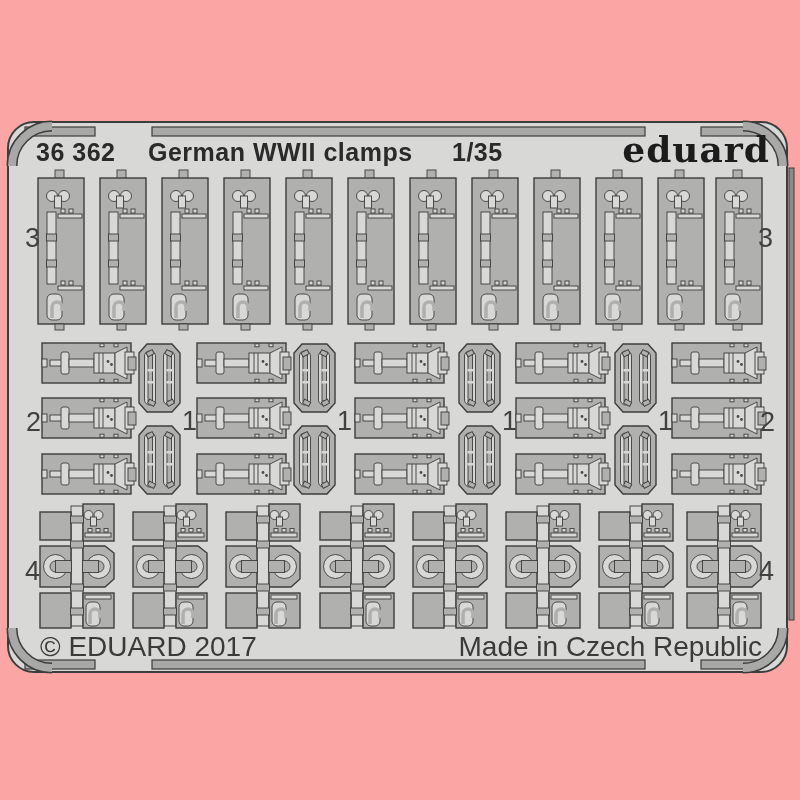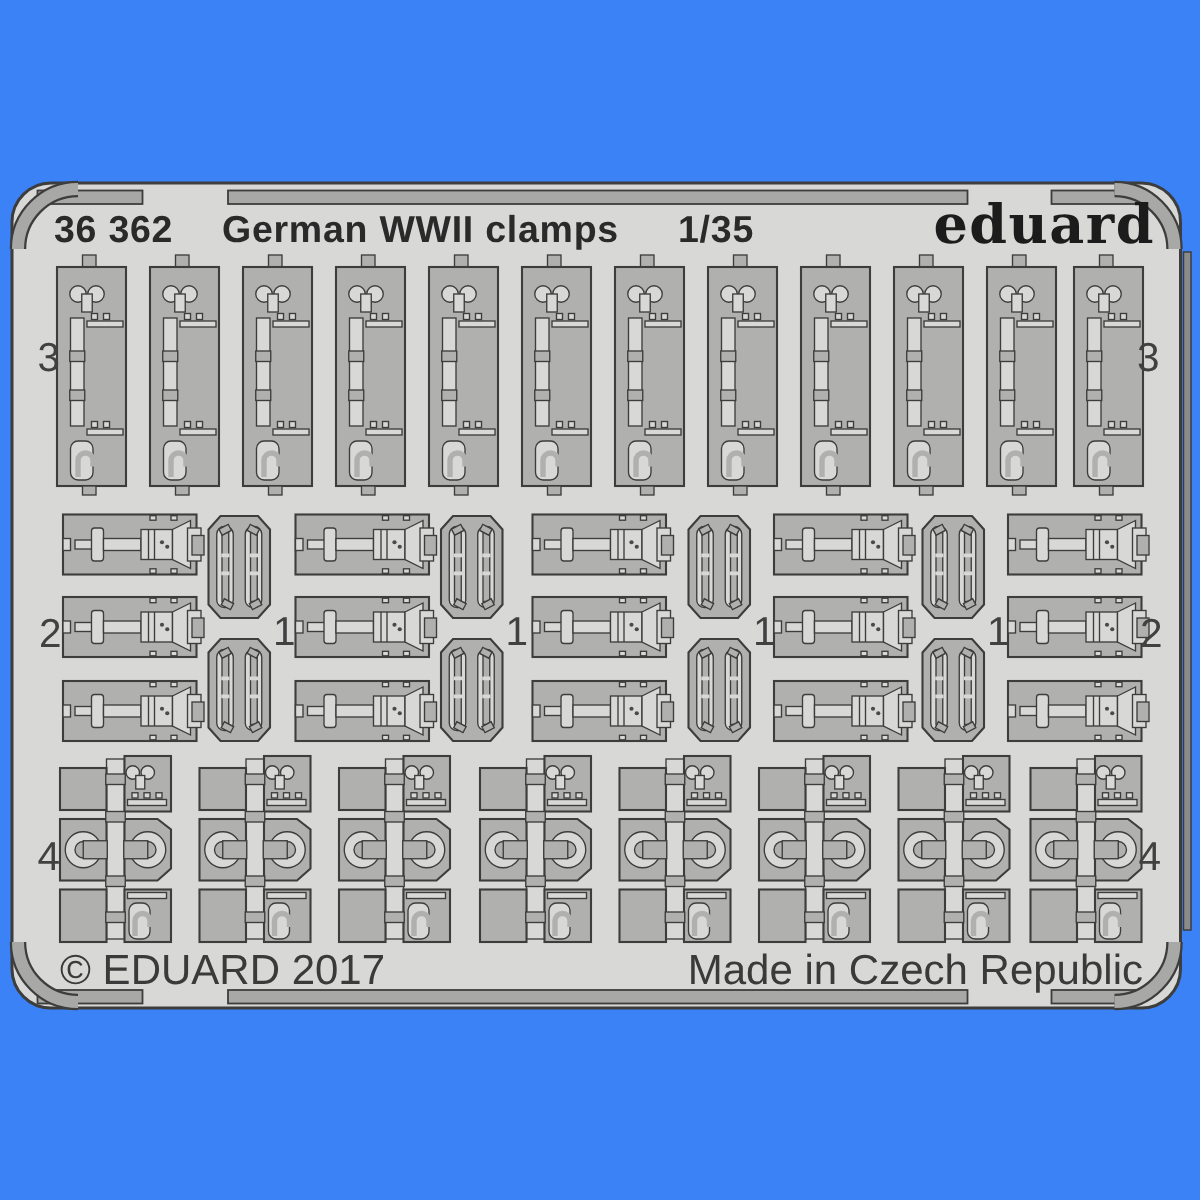--- a/index.html
+++ b/index.html
@@ -3,7 +3,7 @@
 <meta charset="utf-8">
 <style>
   html,body { margin:0; padding:0; background:#ffffff; }
-  .stage { width:800px; height:800px; position:relative; background:#3b82f6; }
+  .stage { width:800px; height:800px; position:relative; background:#fca5a5; }
   svg { display:block; }
 
   

